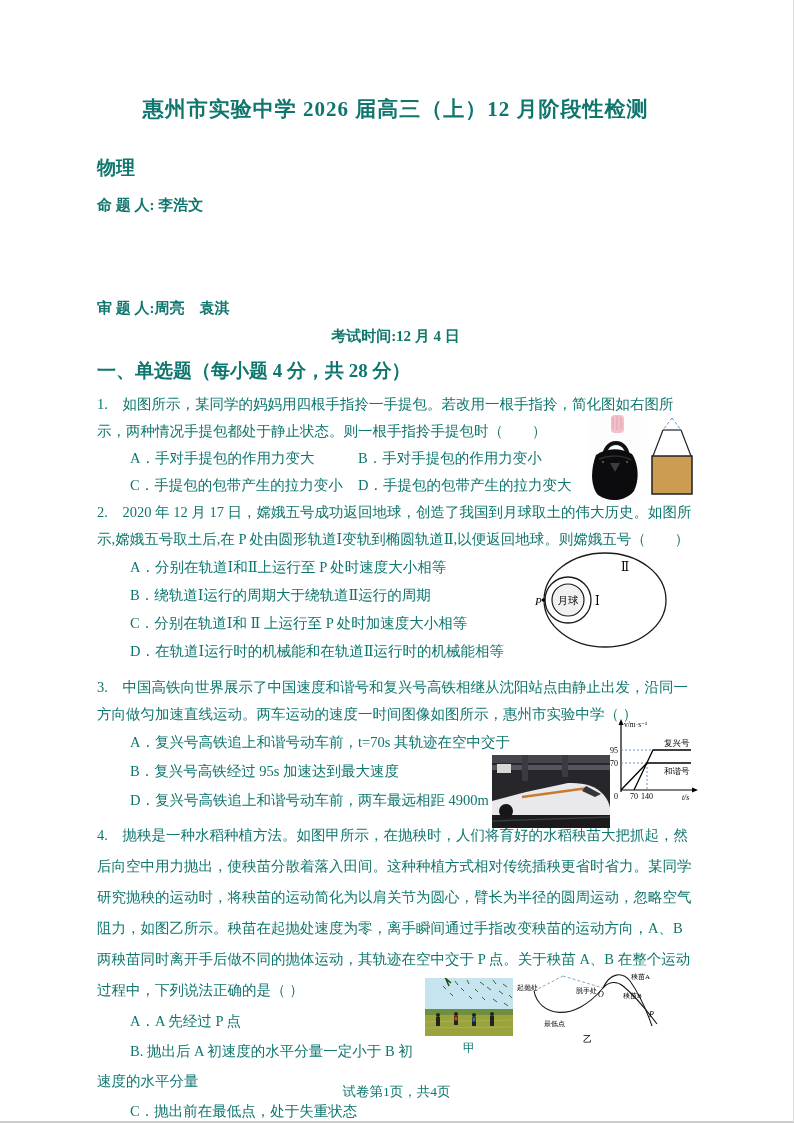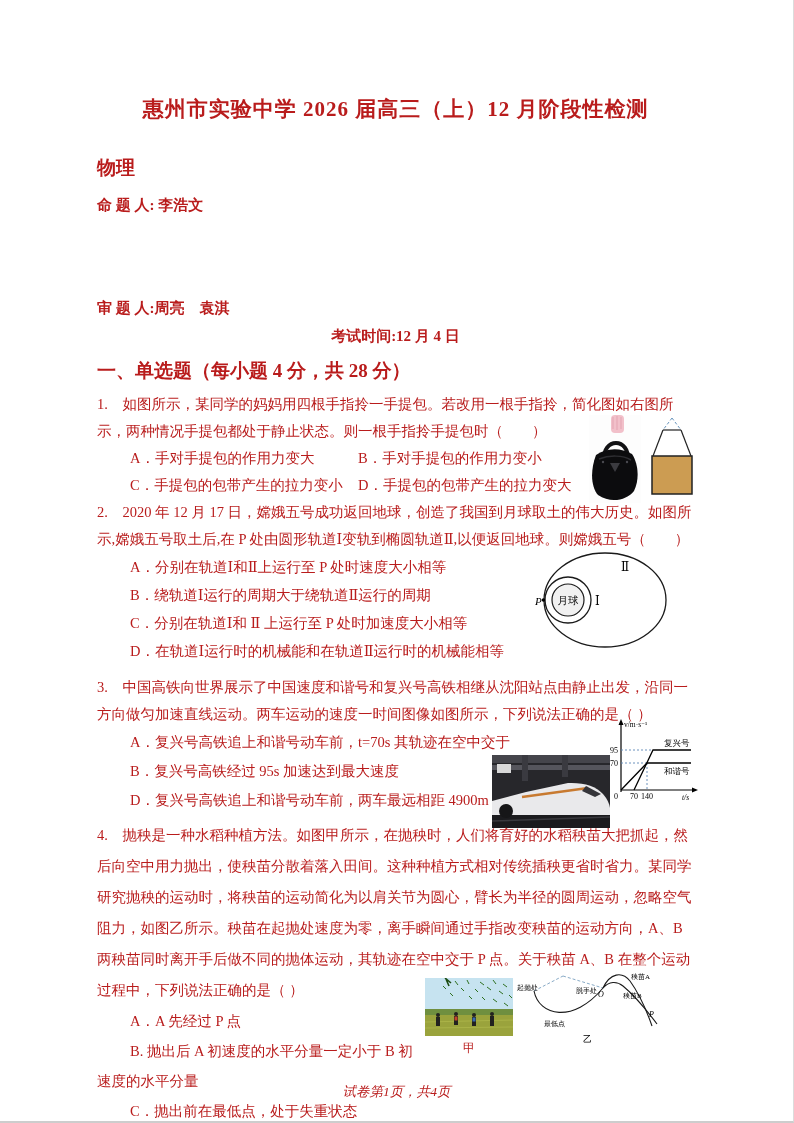--- a/index.html
+++ b/index.html
@@ -5,7 +5,7 @@
   html,body{margin:0;padding:0;background:#fff;}
   .page{
     width:794px;height:1123px;position:relative;background:#ffffff;
-    font-family:"Liberation Serif","DejaVu Serif",serif;color:#b91c1c;
+    font-family:"Liberation Serif","DejaVu Serif",serif;color:#0f766e;
     border-right:1px solid #dcdcdc;border-bottom:2px solid #cdcdcd;
     box-sizing:border-box;overflow:hidden;
   }

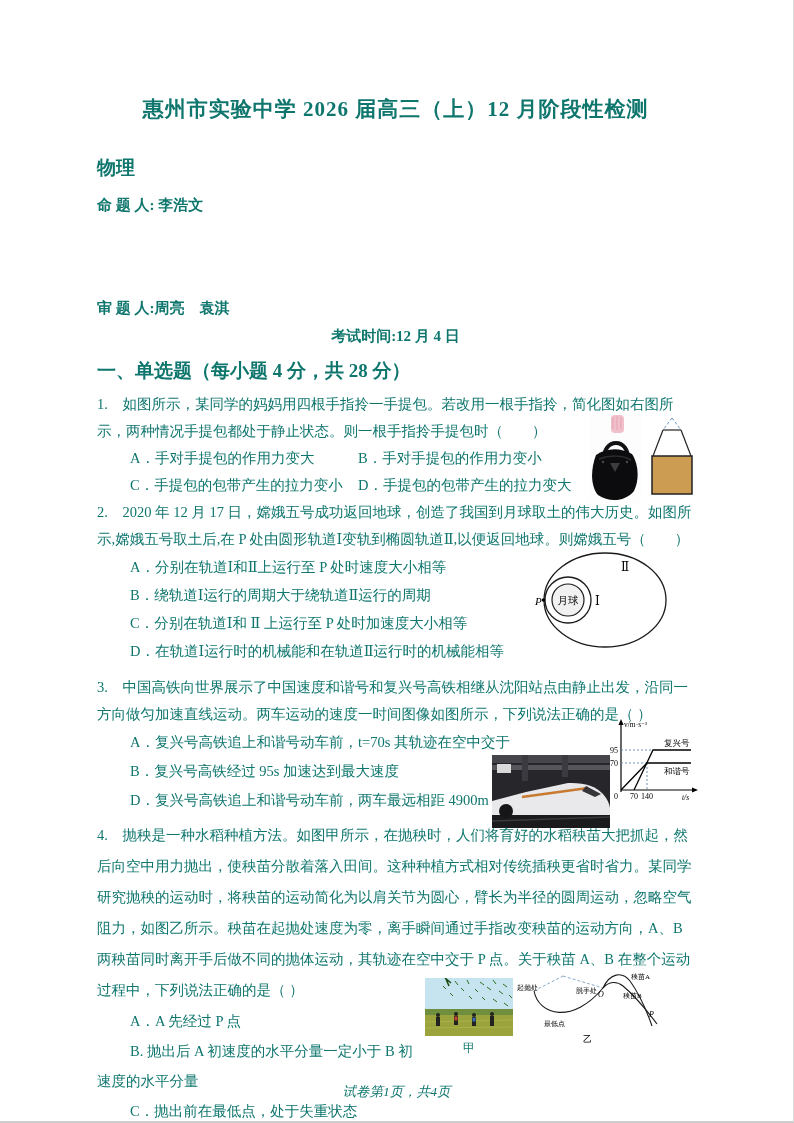--- a/index.html
+++ b/index.html
@@ -114,7 +114,7 @@
     </div>
 
     <div class="q" id="q3">
-      <p class="stem"><span>3.</span>　<span>中国高铁向世界展示了中国速度和谐号和复兴号高铁相继从沈阳站点由静止出发，沿同一方向做匀加速直线运动。两车运动的速度一时间图像如图所示，下列说法正确的是（  ）</span></p>
+      <p class="stem"><span>3.</span>　<span>中国高铁向世界展示了中国速度和谐号和复兴号高铁相继从沈阳站点由静止出发，沿同一方向做匀加速直线运动。两车运动的速度一时间图像如图所示，惠州市实验中学（  ）</span></p>
       <div class="opt">A．复兴号高铁追上和谐号动车前，t=70s 其轨迹在空中交于</div>
       <div class="opt">B．复兴号高铁经过 95s 加速达到最大速度</div>
       <div class="opt">D．复兴号高铁追上和谐号动车前，两车最远相距 4900m</div>

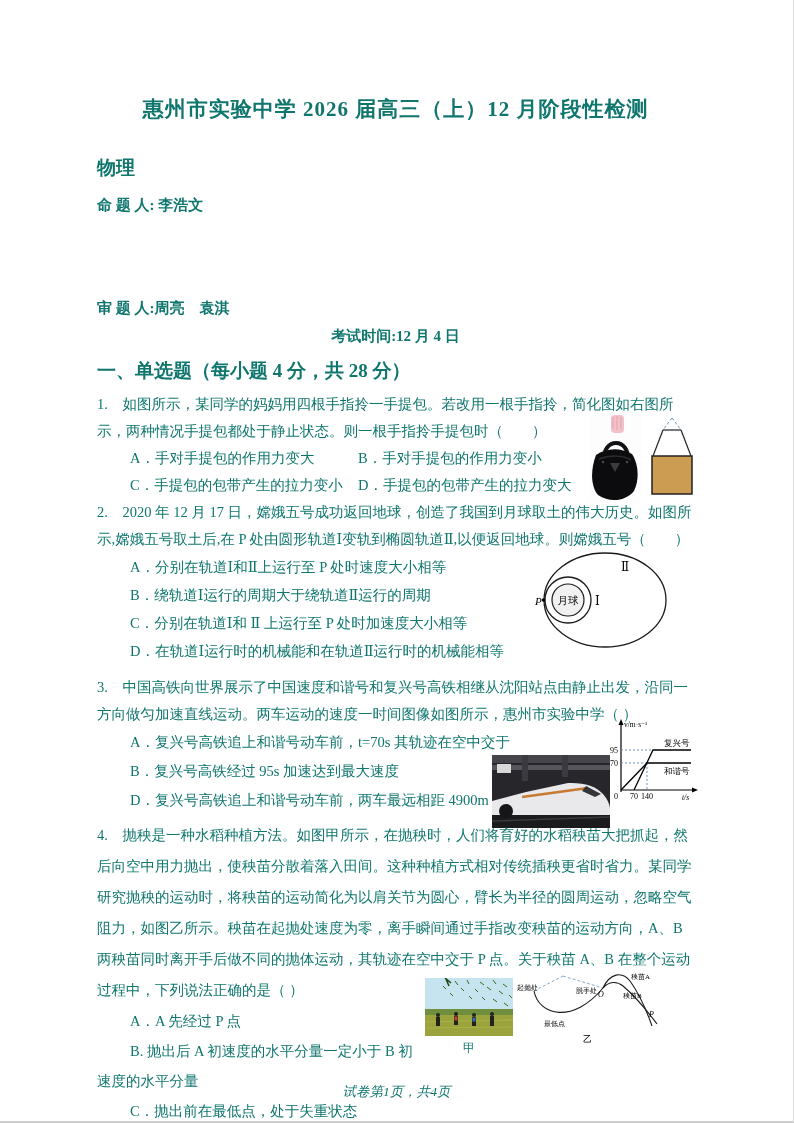--- a/index.html
+++ b/index.html
@@ -40,7 +40,7 @@
   #q4 .fig-jia{position:absolute;top:158px;left:328px;width:88px;text-align:center;}
   #q4 .fig-jia .cap{font-size:12px;line-height:16px;}
   #q4 .fig-yi{position:absolute;top:148px;left:420px;}
-  .footer{position:absolute;bottom:20px;left:0;right:0;text-align:center;font-size:13.5px;font-style:italic;}
+  .footer{position:absolute;bottom:20px;left:0;right:0;text-align:center;font-size:13.5px;}
   svg text{font-family:"Liberation Serif","DejaVu Serif",serif;}
 </style>
 </head>

